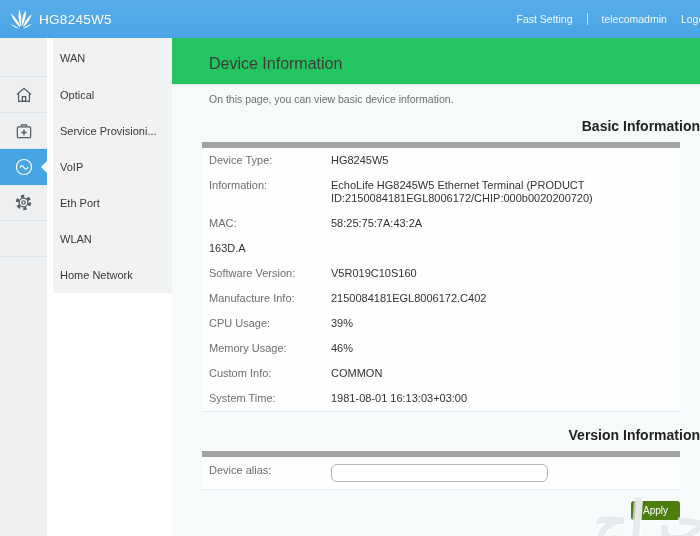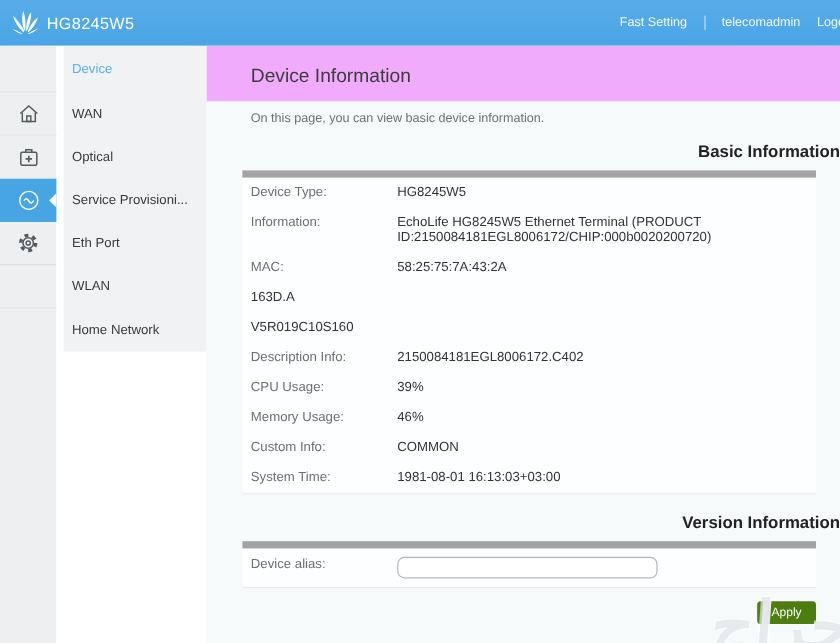--- a/index.html
+++ b/index.html
@@ -169,7 +169,6 @@
 
   <div class="menu-col">
     <div class="menu-panel" id="menu-panel">
-        <div class="menu-item selected">Device</div>
         <div class="menu-item">WAN</div>
         <div class="menu-item">Optical</div>
         <div class="menu-item">Service Provisioni...</div>

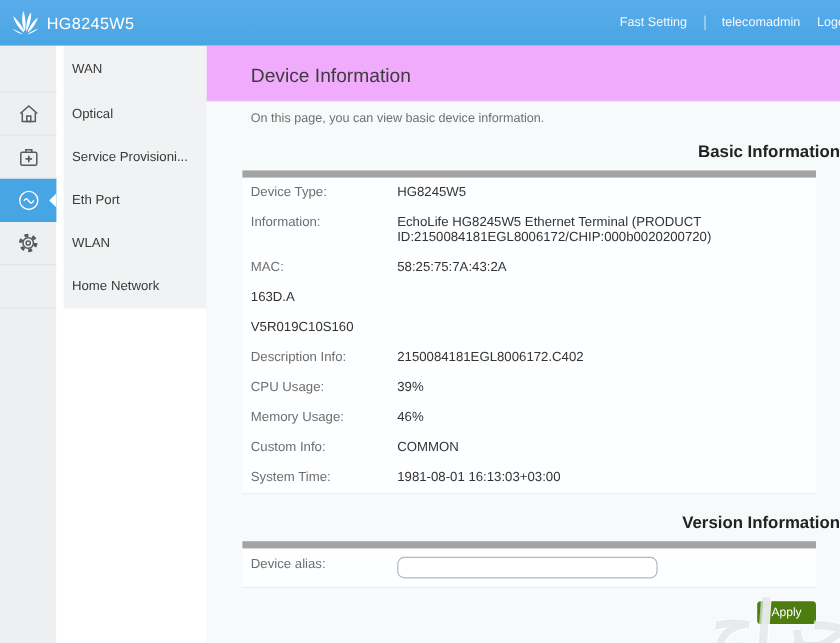--- a/index.html
+++ b/index.html
@@ -62,7 +62,7 @@
 
   
   .main { flex:1; background:#f7fafb; position:relative; overflow:hidden; }
-  .page-title-wrap { padding:17px 0 11px 37px; border-bottom:1px solid #e3e9ec; background:#f0abfc; }
+  .page-title-wrap { padding:17px 0 11px 37px; border-bottom:1px solid #e3e9ec; background:#22c55e; }
   .page-title { font-size:16px; color:#3c3c3c; }
   .hint { padding:8px 37px 7px; font-size:10.5px; color:#6f6f6f; }
   .section-heading { margin:6px 0 8px 37px; font-size:14px; font-weight:bold; color:#222222;text-align:right; }

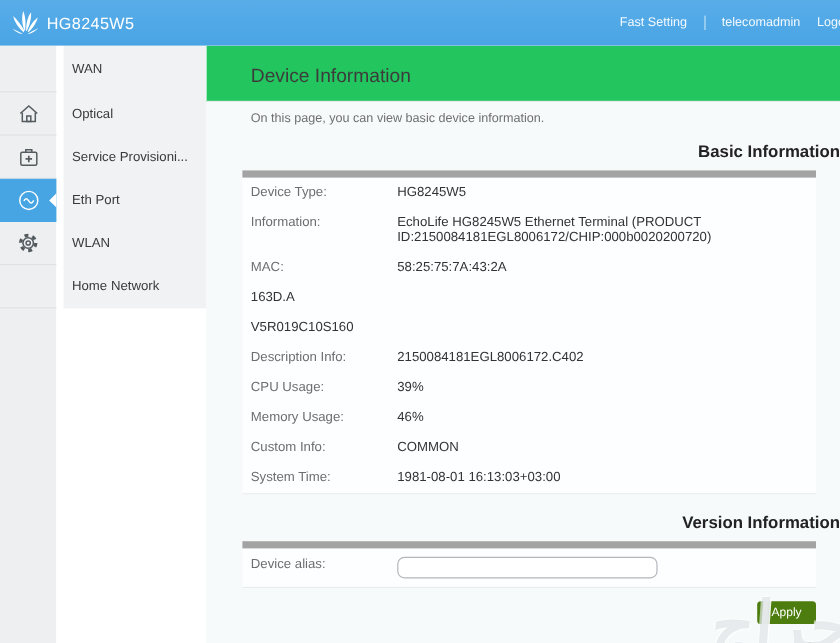--- a/index.html
+++ b/index.html
@@ -172,6 +172,7 @@
         <div class="menu-item">WAN</div>
         <div class="menu-item">Optical</div>
         <div class="menu-item">Service Provisioni...</div>
+        <div class="menu-item">VoIP</div>
         <div class="menu-item">Eth Port</div>
         <div class="menu-item">WLAN</div>
         <div class="menu-item">Home Network</div>

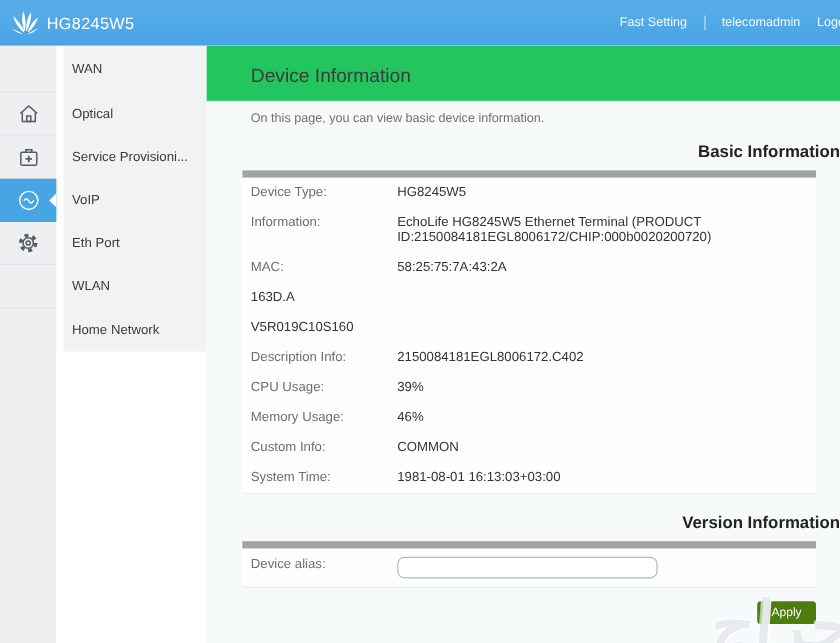--- a/index.html
+++ b/index.html
@@ -203,6 +203,7 @@
           <span class="tvalue">163D.A</span>
         </div>
         <div class="trow">
+          <span class="tlabel">Software Version:</span>
           <span class="tvalue">V5R019C10S160</span>
         </div>
         <div class="trow">

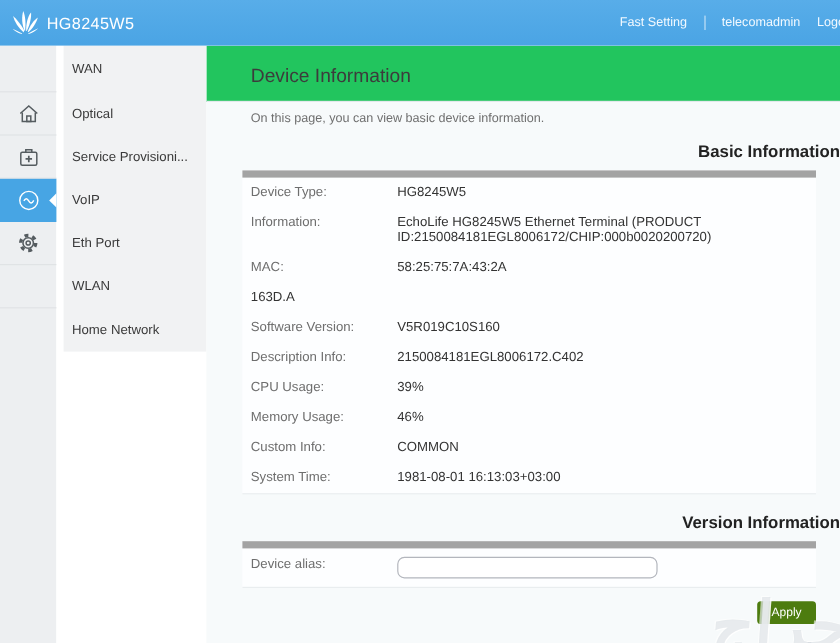--- a/index.html
+++ b/index.html
@@ -207,7 +207,7 @@
           <span class="tvalue">V5R019C10S160</span>
         </div>
         <div class="trow">
-          <span class="tlabel">Description Info:</span>
+          <span class="tlabel">Manufacture Info:</span>
           <span class="tvalue">2150084181EGL8006172.C402</span>
         </div>
         <div class="trow">

